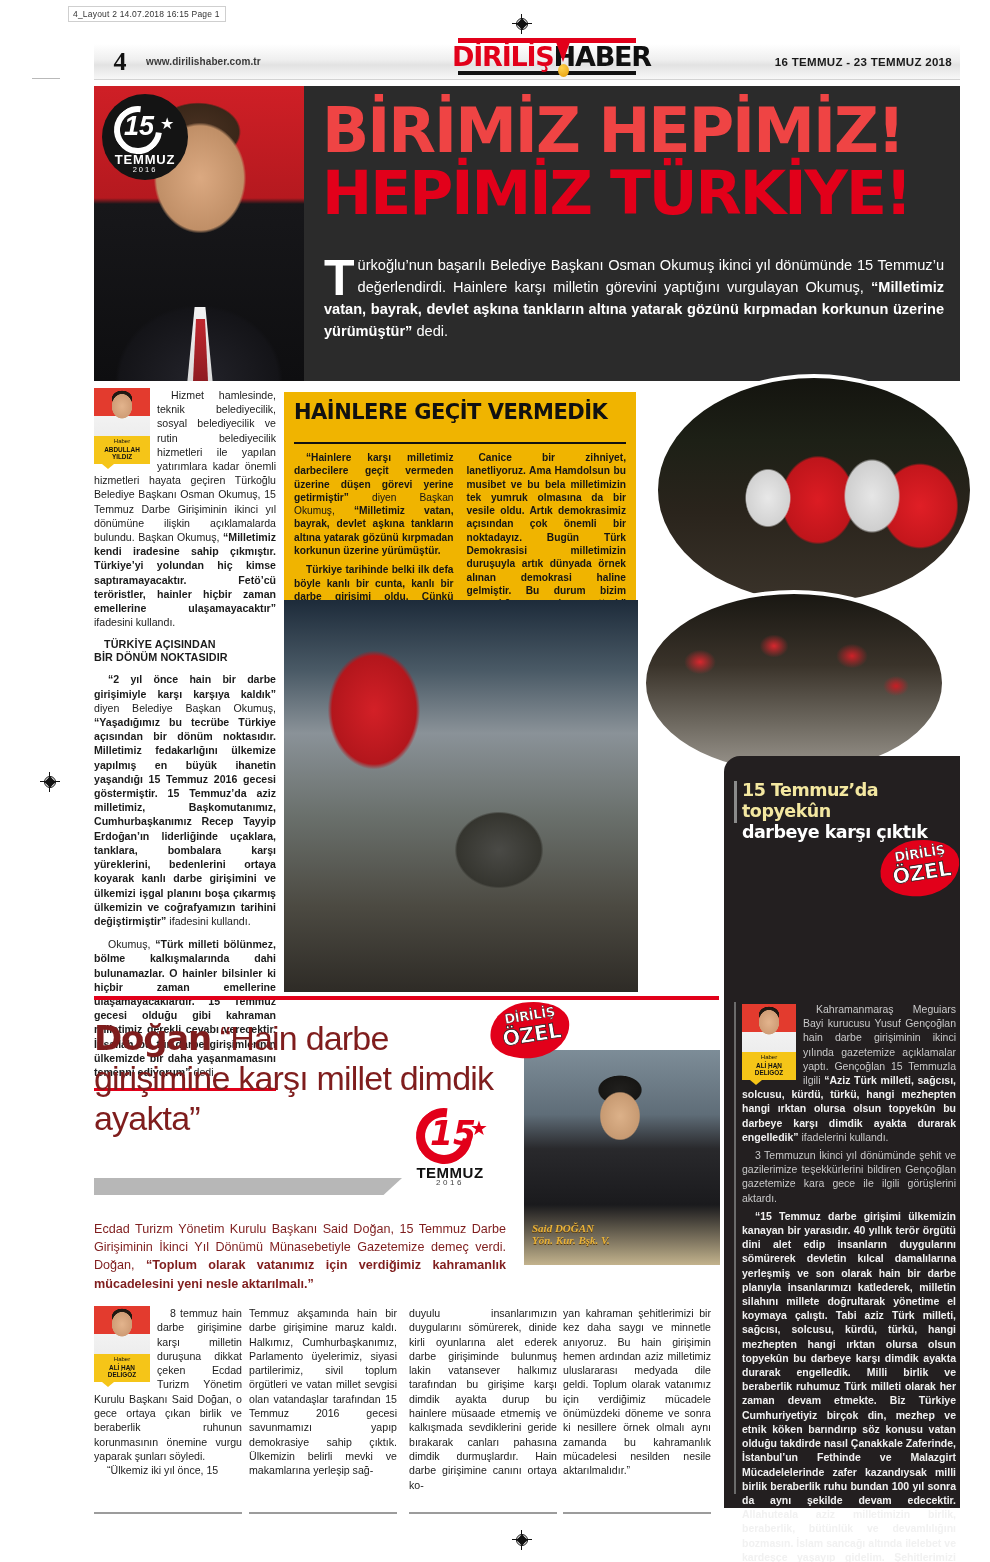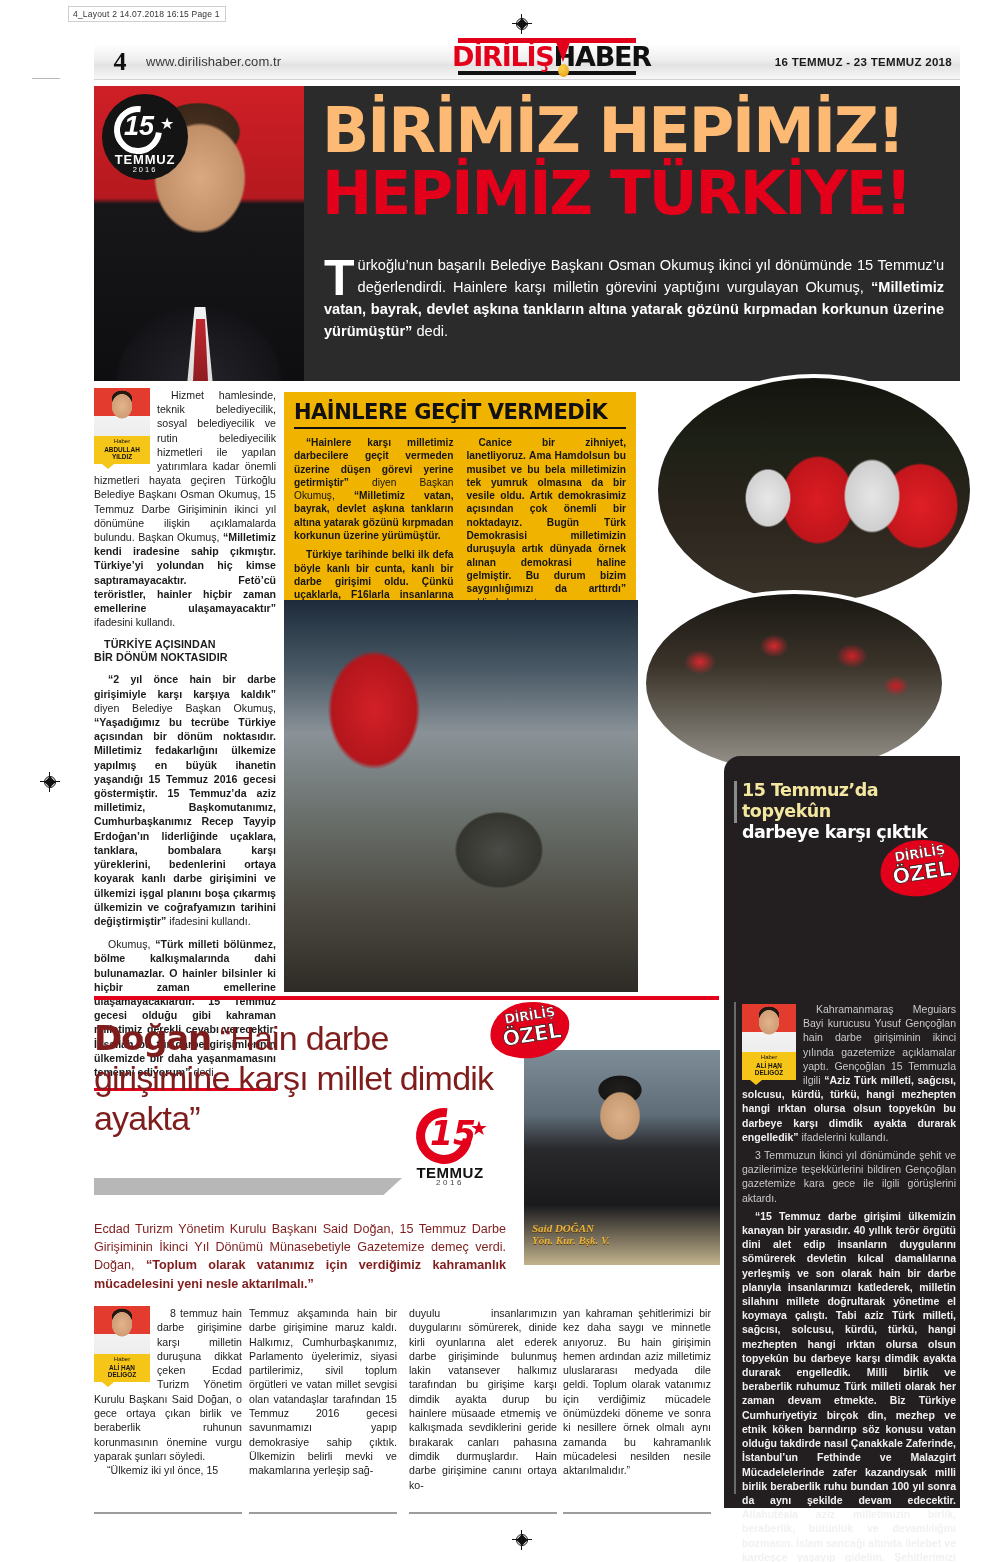--- a/index.html
+++ b/index.html
@@ -46,7 +46,7 @@
     font-size: 26px; font-weight: 700; color: #111; width: 52px;
     text-align: center; font-family: "Liberation Serif", serif;
   }
-  .site-url { font-size: 13px; font-weight: 400; color: #3a3a3a; letter-spacing: .1px; }
+  .site-url { font-size: 10px; font-weight: 700; color: #3a3a3a; letter-spacing: .1px; }
   .masthead-date {
     margin-left: auto; margin-right: 8px; font-size: 11.5px;
     font-weight: 700; color: #1a1a1a; letter-spacing: .3px;

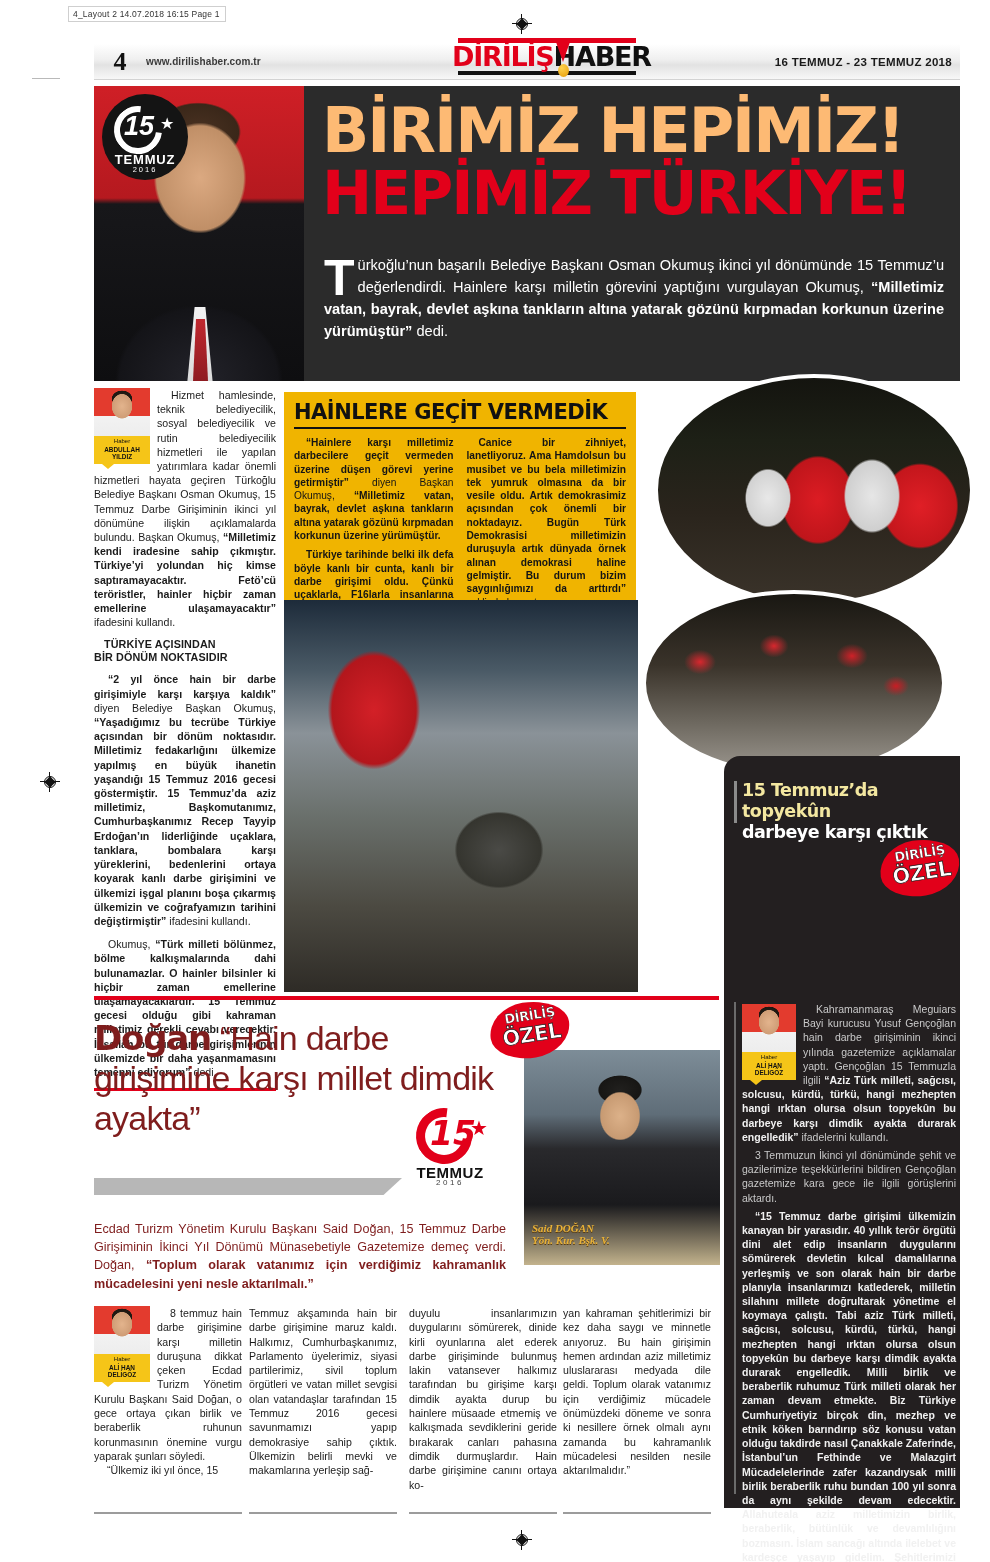--- a/index.html
+++ b/index.html
@@ -117,7 +117,7 @@
     font-size: 62px; line-height: 62px; letter-spacing: -2px;
     white-space: nowrap;
   }
-  .headline-1 { top: 14px; color: #fdba74; }
+  .headline-1 { top: 14px; color: #ef4444; }
   .headline-2 { top: 76px; color: #e2001a; font-size: 60px; }
 
   .hero-intro {

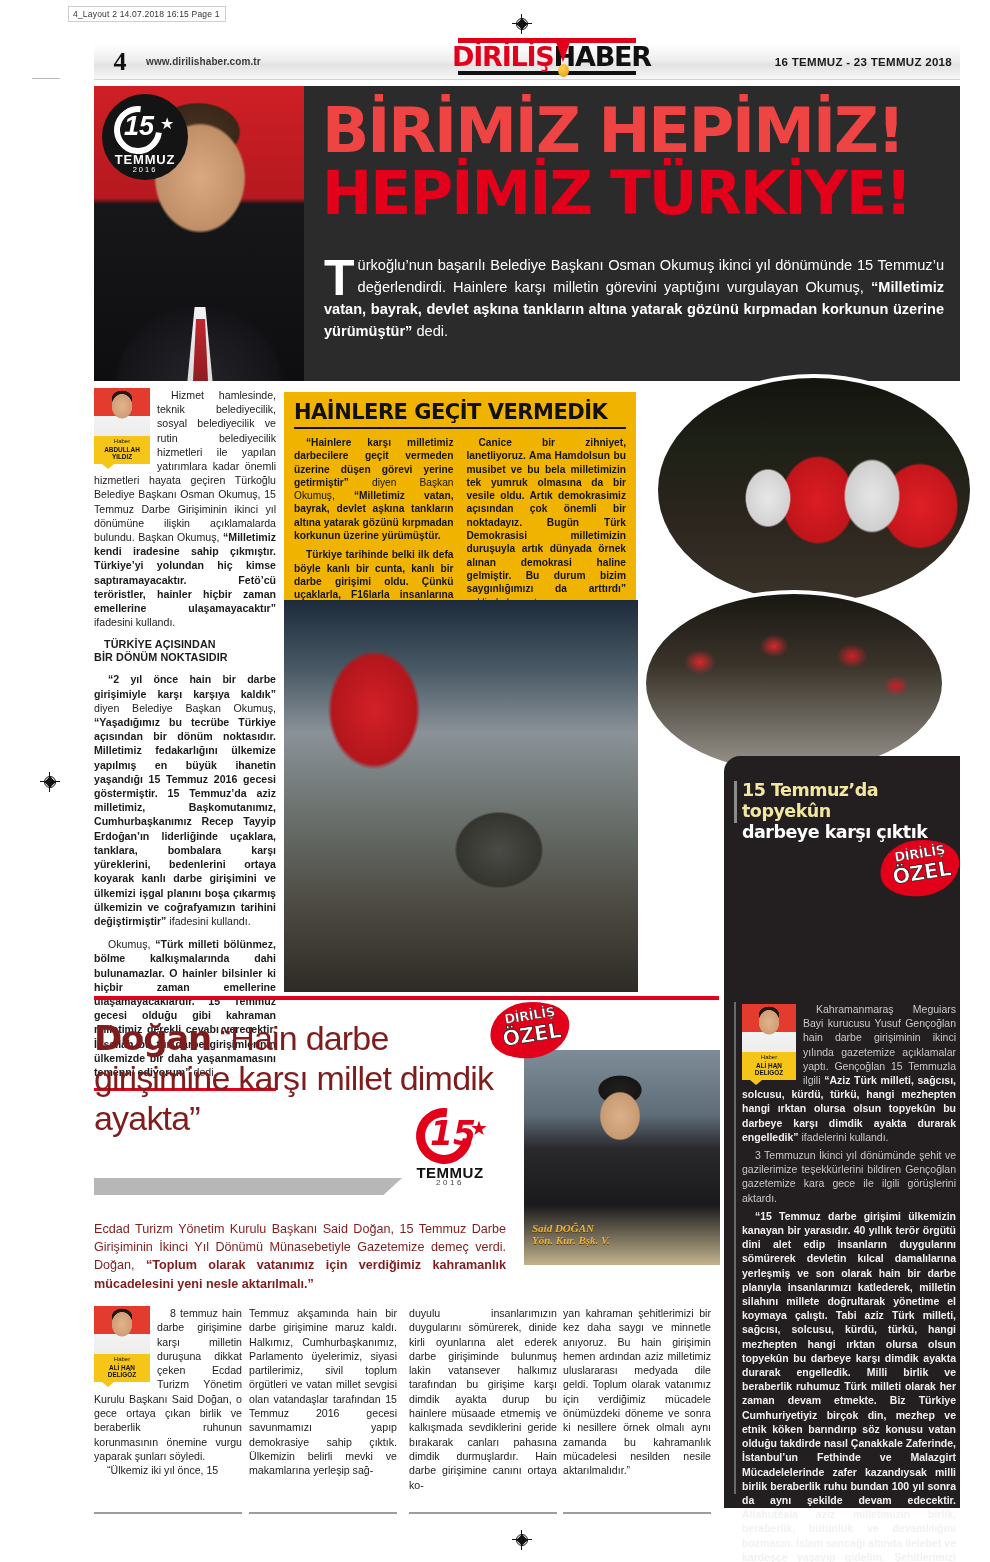--- a/index.html
+++ b/index.html
@@ -171,7 +171,7 @@
   }
   .yellowbox h2 {
     font-family: "DejaVu Sans", sans-serif; font-size: 21px; font-weight: 700;
-    letter-spacing: -.5px; color: #111; padding-bottom: 3px;
+    letter-spacing: -.5px; color: #111; padding-bottom: 18px;
     border-bottom: 2px solid #111; margin-bottom: 7px;
   }
   .yb-cols { column-count: 2; column-gap: 13px; }

